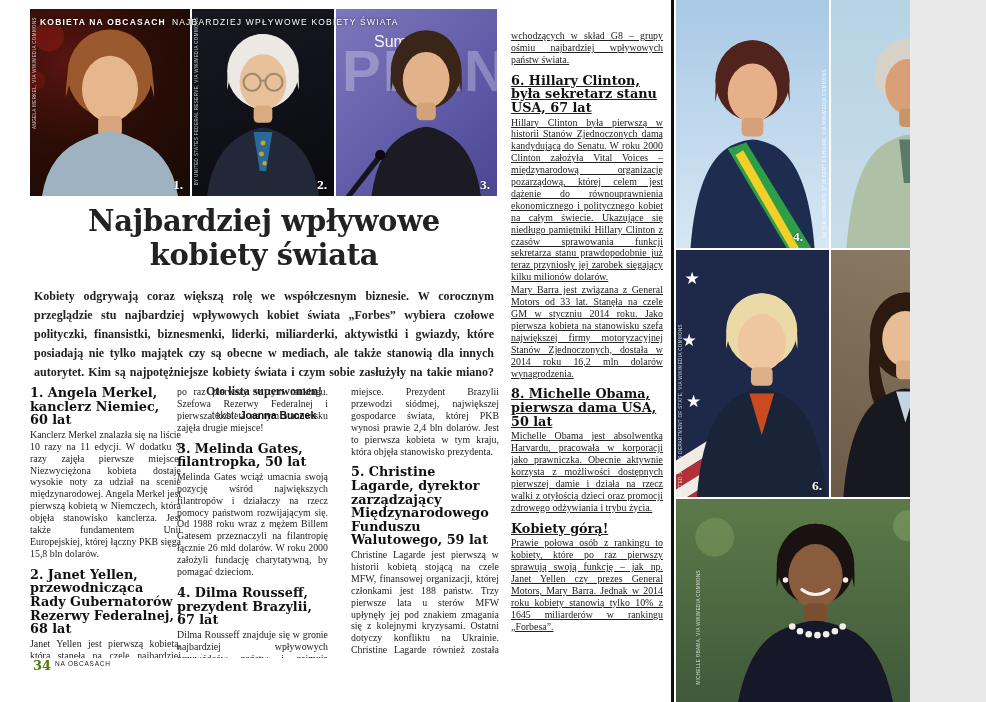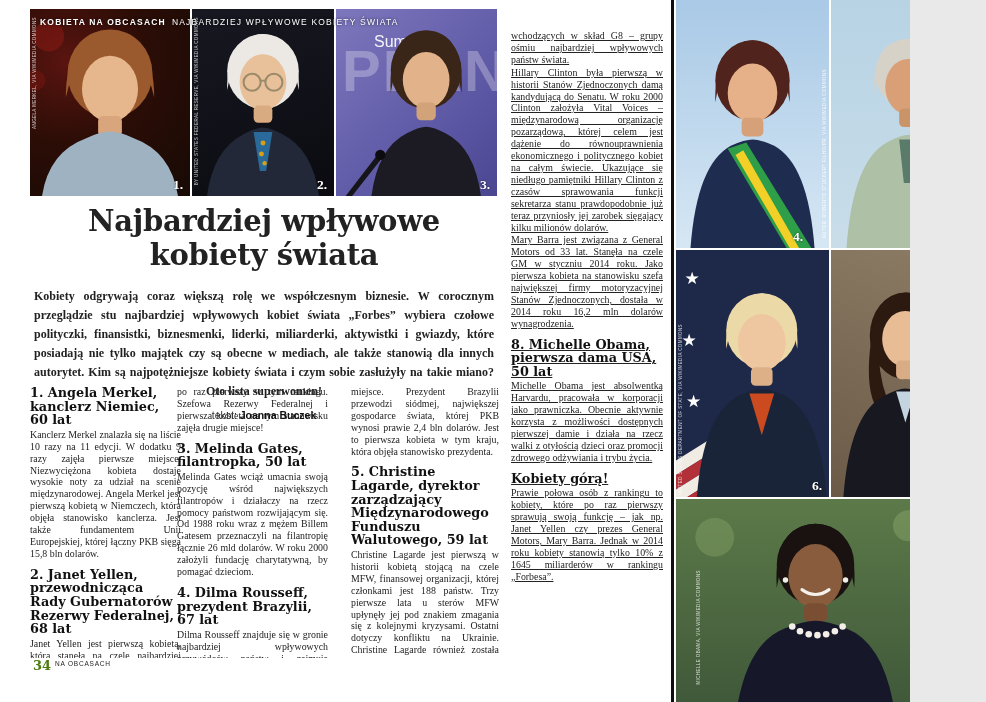--- a/index.html
+++ b/index.html
@@ -149,6 +149,7 @@
 
   <div class="col col4">
     <p>wchodzących w skład G8 – grupy ośmiu najbardziej wpływowych państw świata.</p>
+    <h3>6. Hillary Clinton, była sekretarz stanu USA, 67 lat</h3>
     <p>Hillary Clinton była pierwszą w historii Stanów Zjednoczonych damą kandydującą do Senatu. W roku 2000 Clinton założyła Vital Voices – międzynarodową organizację pozarządową, której celem jest dążenie do równouprawnienia ekonomicznego i politycznego kobiet na całym świecie. Ukazujące się niedługo pamiętniki Hillary Clinton z czasów sprawowania funkcji sekretarza stanu prawdopodobnie już teraz przyniosły jej zarobek sięgający kilku milionów dolarów.</p>
     <p>Mary Barra jest związana z General Motors od 33 lat. Stanęła na czele GM w styczniu 2014 roku. Jako pierwsza kobieta na stanowisku szefa największej firmy motoryzacyjnej Stanów Zjednoczonych, dostała w 2014 roku 16,2 mln dolarów wynagrodzenia.</p>
     <h3>8. Michelle Obama, pierwsza dama USA, 50 lat</h3>

